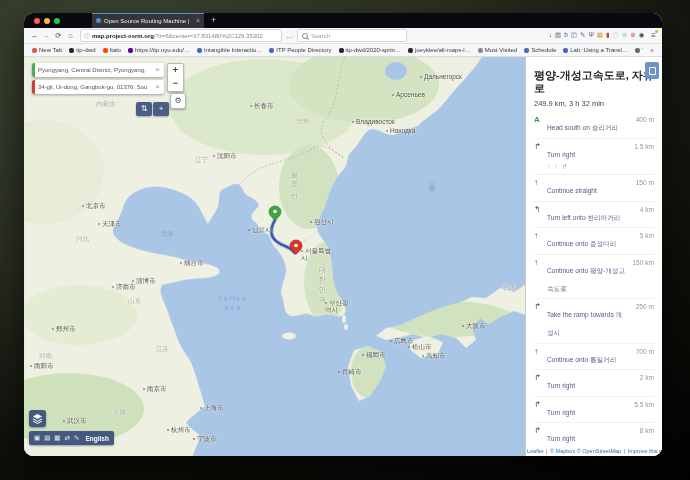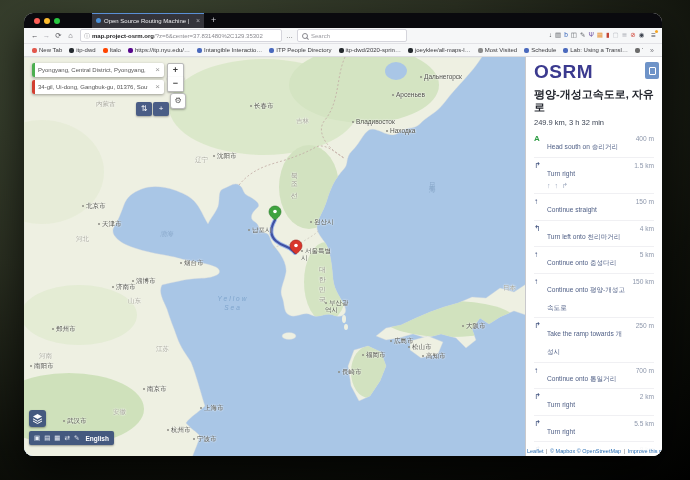--- a/index.html
+++ b/index.html
@@ -346,7 +346,6 @@
 
     <div class="sidebar">
       <div class="sb-head">
-        <div class="logo">OSRM</div>
         <div class="panel-btn"></div>
         <div class="route-name">평양-개성고속도로, 자유로</div>
         <div class="route-summary">249.9 km, 3 h 32 min</div>

